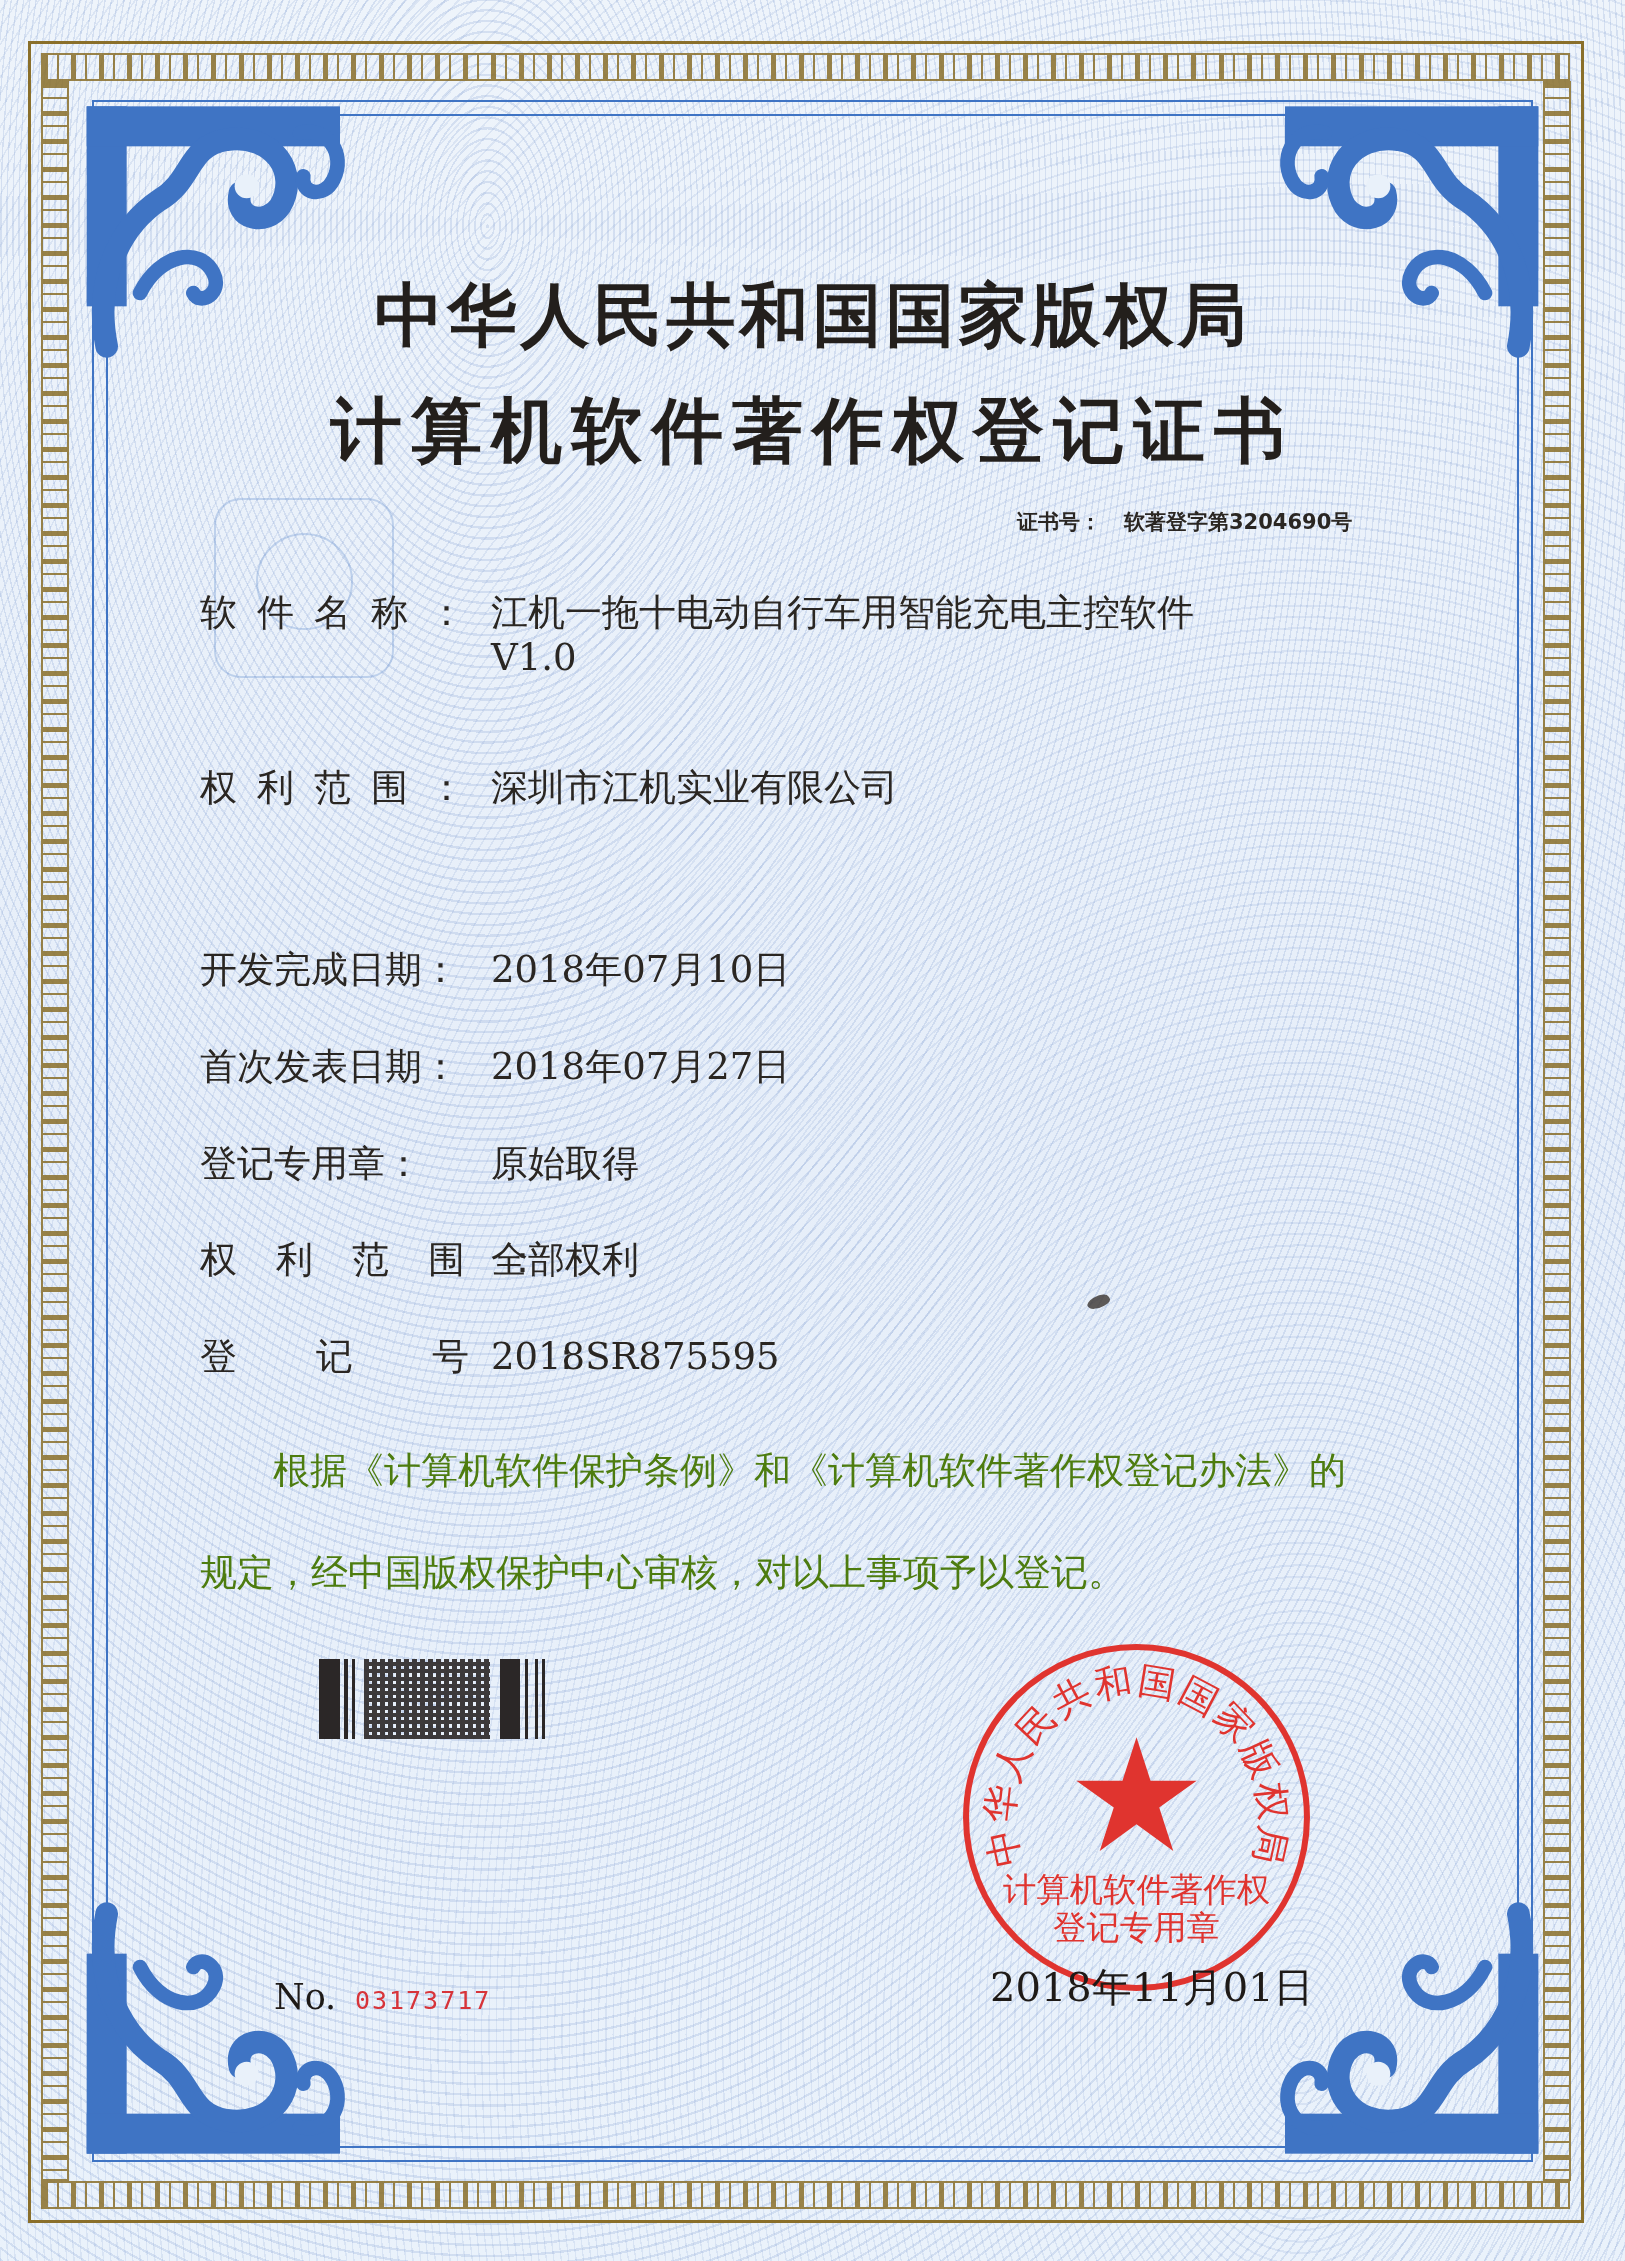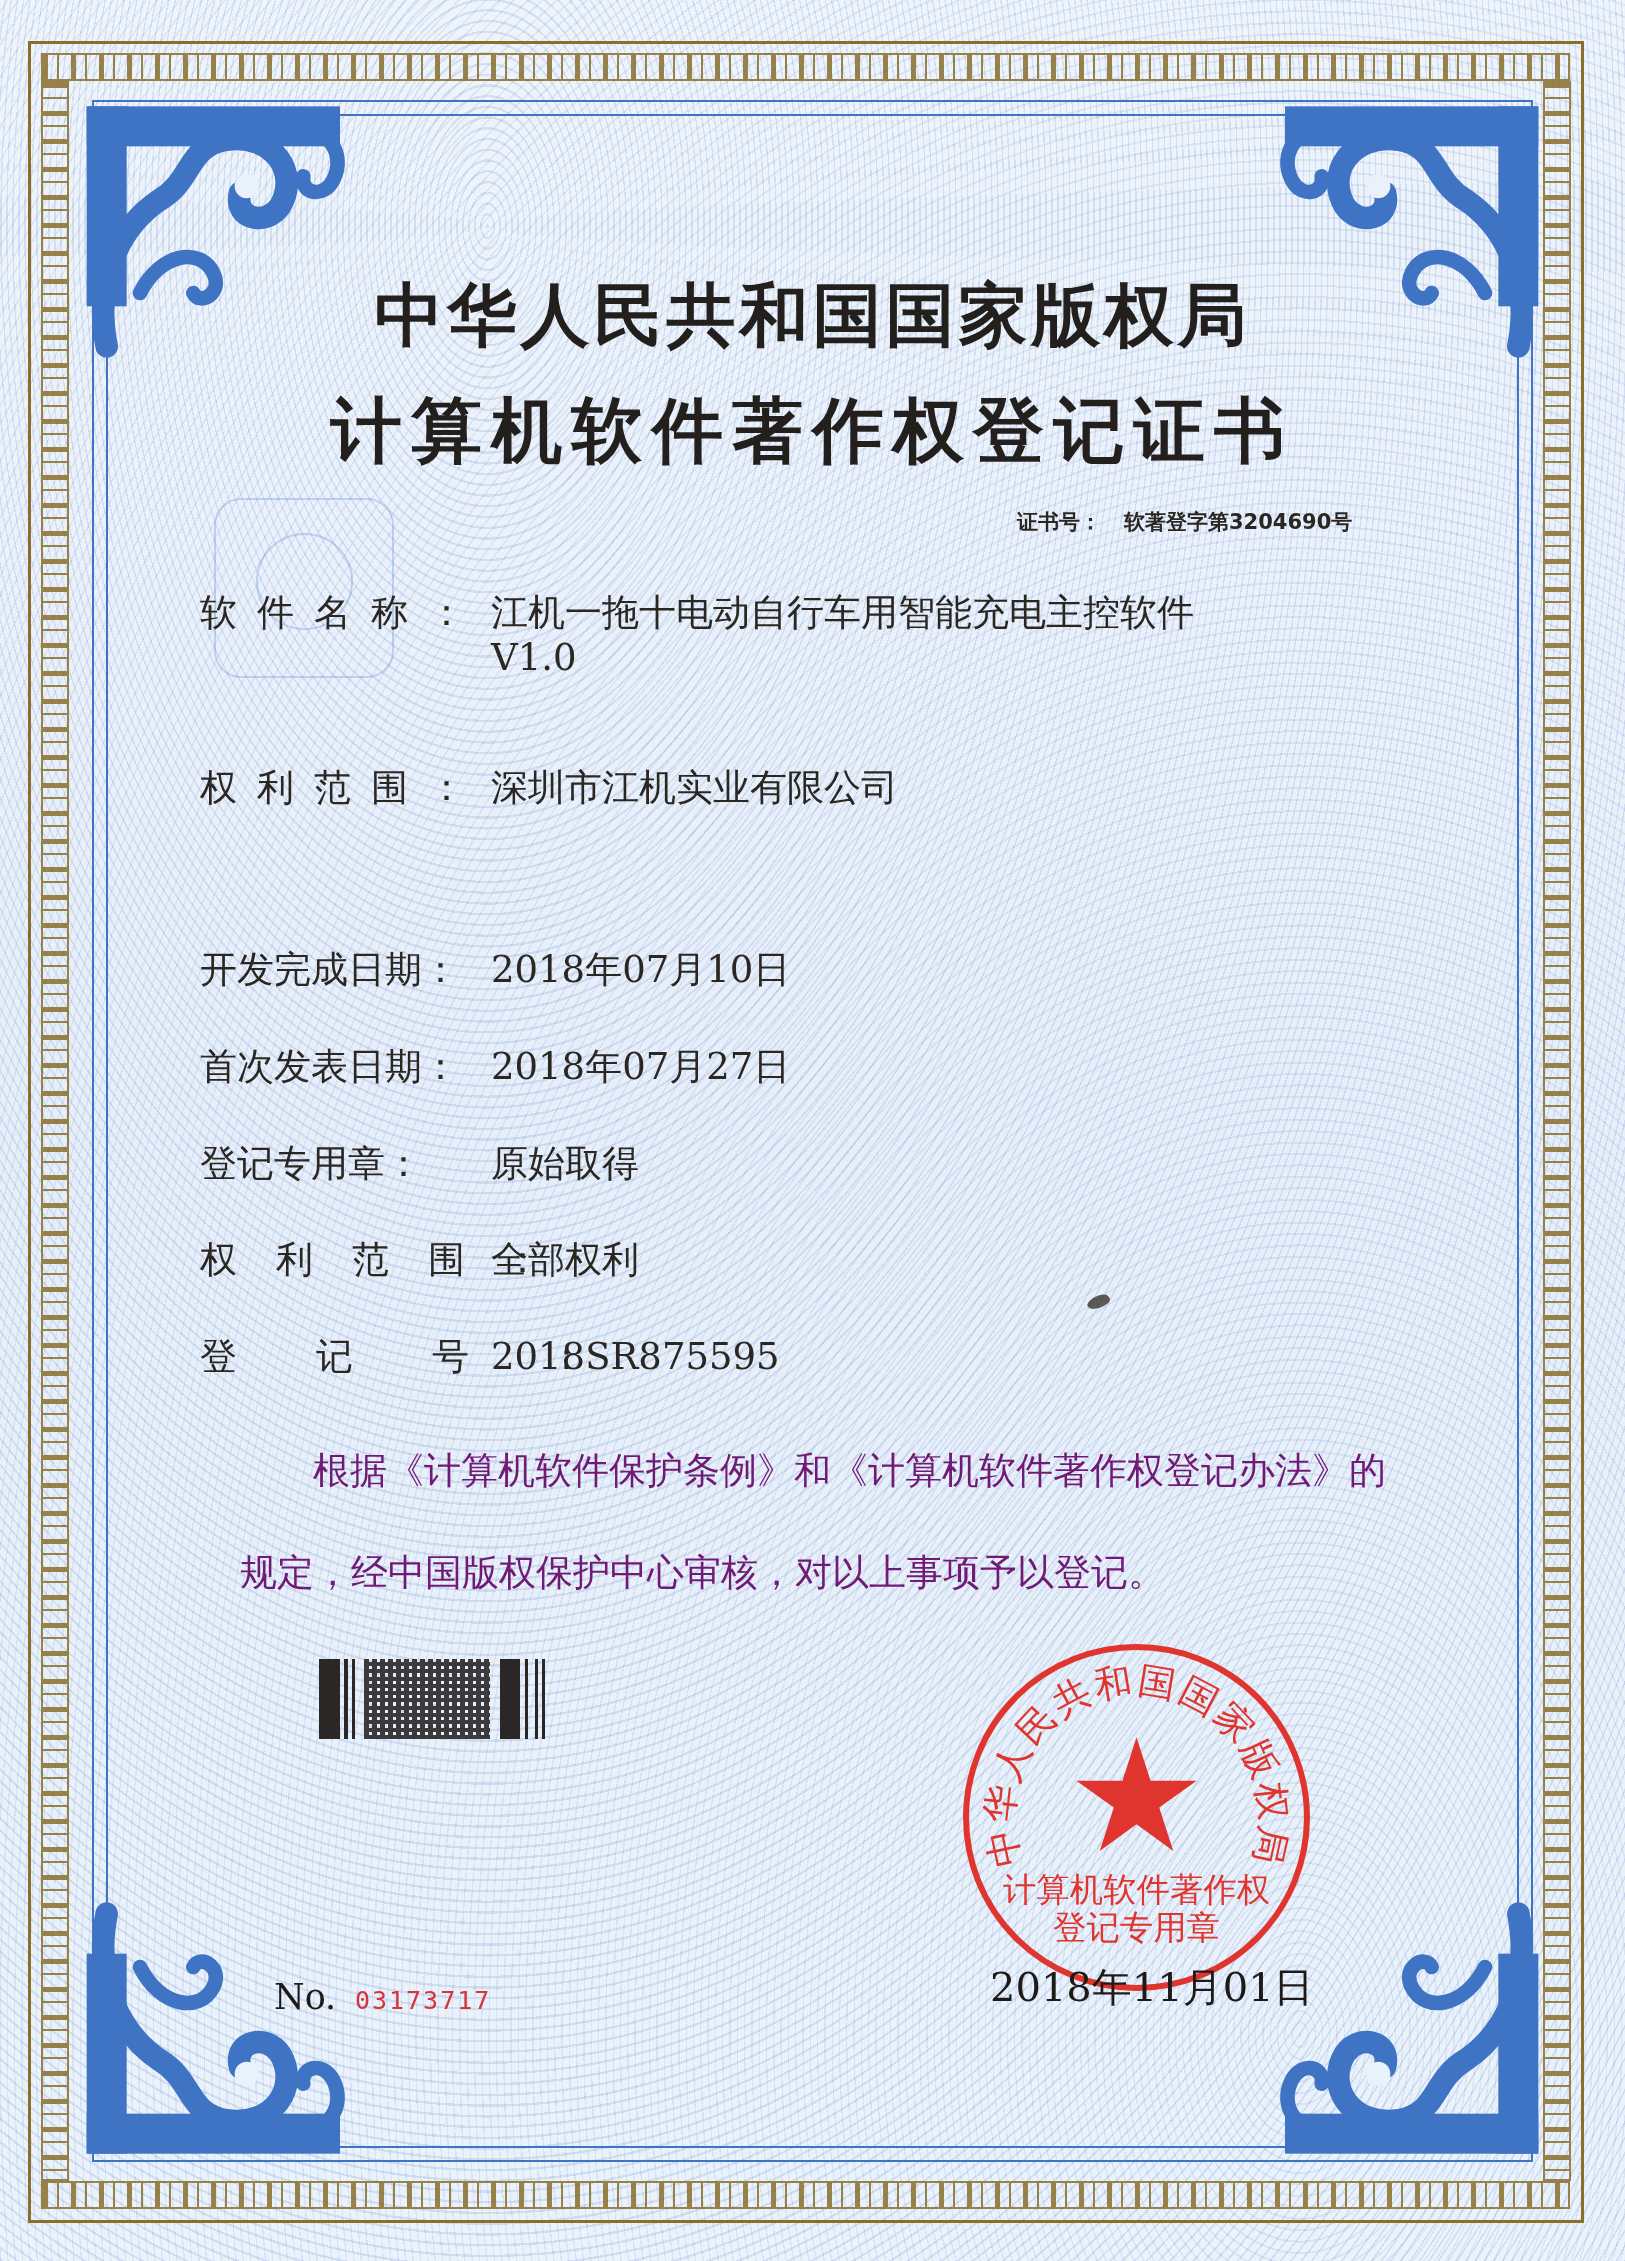--- a/index.html
+++ b/index.html
@@ -89,7 +89,7 @@
   .para {
     position: absolute; left: 200px; width: 1242px;
     font-family: "DejaVu Sans", "Liberation Sans", sans-serif;
-    font-size: 37px; color: #701a75; margin-left: 40px;
+    font-size: 37px; color: #4d7c0f;
   }
   .para.p1 { top: 1446px; text-indent: 73px; }
   .para.p2 { top: 1548px; }

